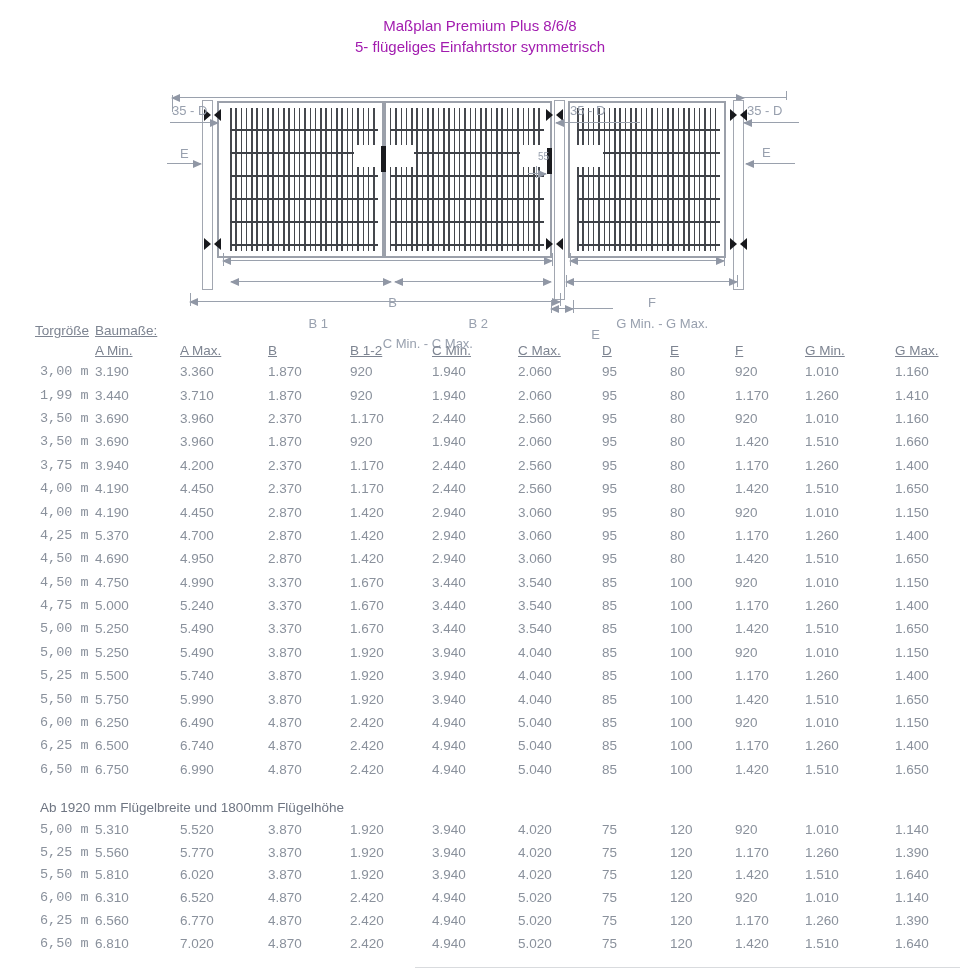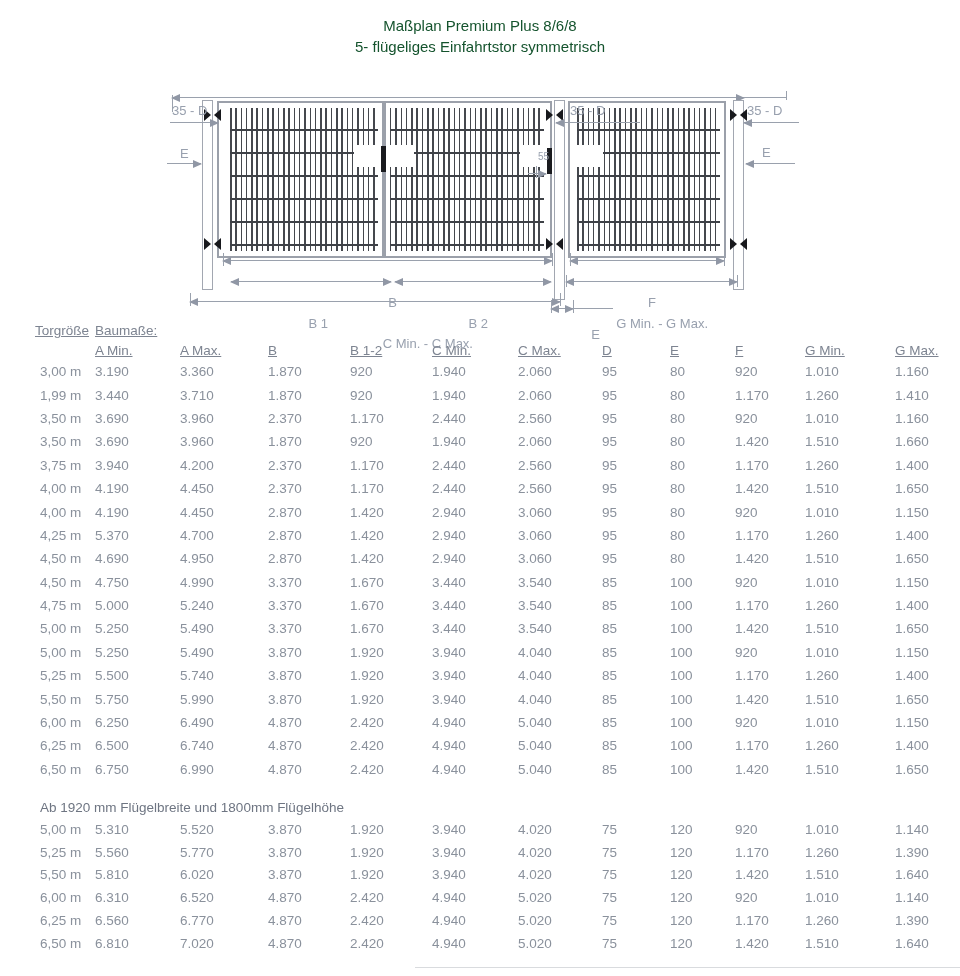--- a/index.html
+++ b/index.html
@@ -6,7 +6,7 @@
   .page{position:relative;width:960px;height:976px;background:#fff;overflow:hidden;
         font-family:"Liberation Sans",sans-serif;}
   .title{position:absolute;top:15px;left:0;width:960px;text-align:center;
-         font-size:15px;line-height:21px;color:#14532d;}
+         font-size:15px;line-height:21px;color:#a21caf;}
   
   .post{position:absolute;background:#fff;border:1px solid #a2a7b1;box-sizing:border-box;}
   .frame{position:absolute;background:#fff;border:2px solid #9ba0aa;box-sizing:border-box;}

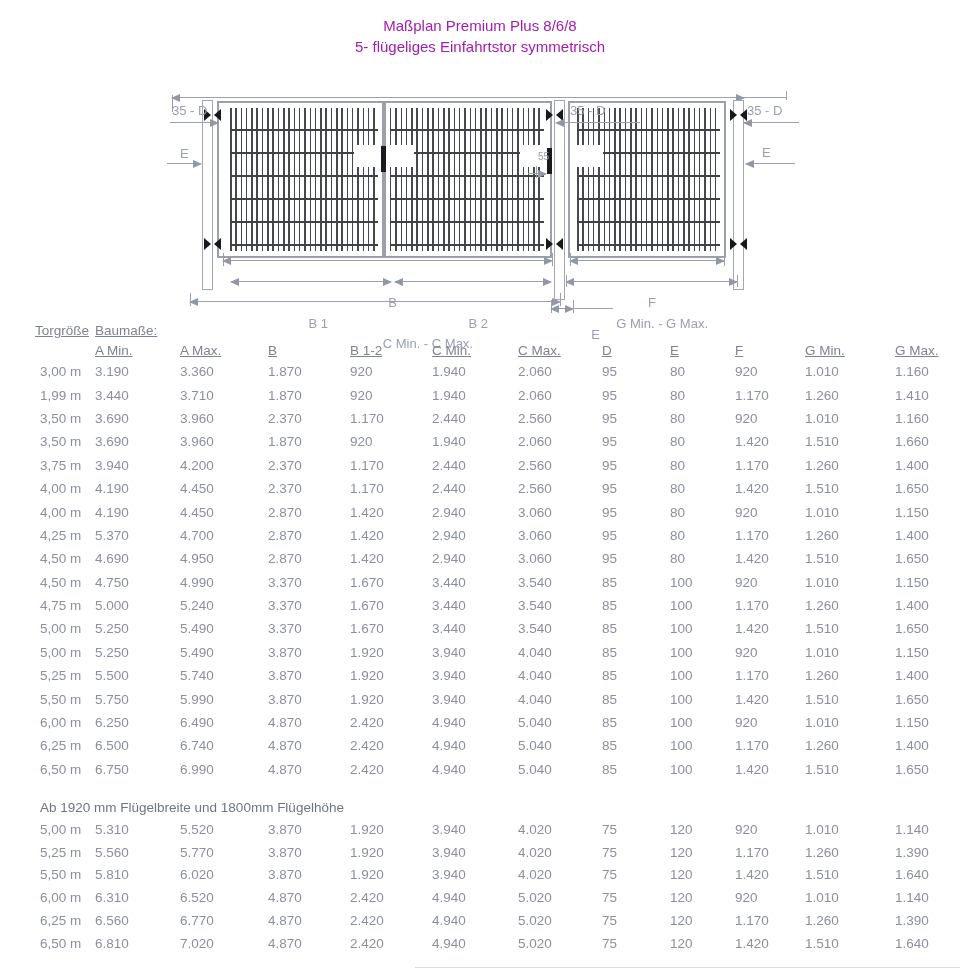--- a/index.html
+++ b/index.html
@@ -41,7 +41,7 @@
   .trow{align-items:center;}
   .tbody1 .trow{height:23.4px;}
   .tbody2 .trow{height:22.8px;}
-  .trow .tcell:first-child{padding-left:5px;}
+  .trow .tcell:first-child{padding-left:5px;font-family:Liberation Mono, monospace;}
   .note{position:absolute;left:40px;top:800px;font-size:13.5px;color:#6e7582;white-space:nowrap;}
   .edge{position:absolute;left:415px;top:967px;width:545px;height:1px;background:#d9dbde;}
 </style>

